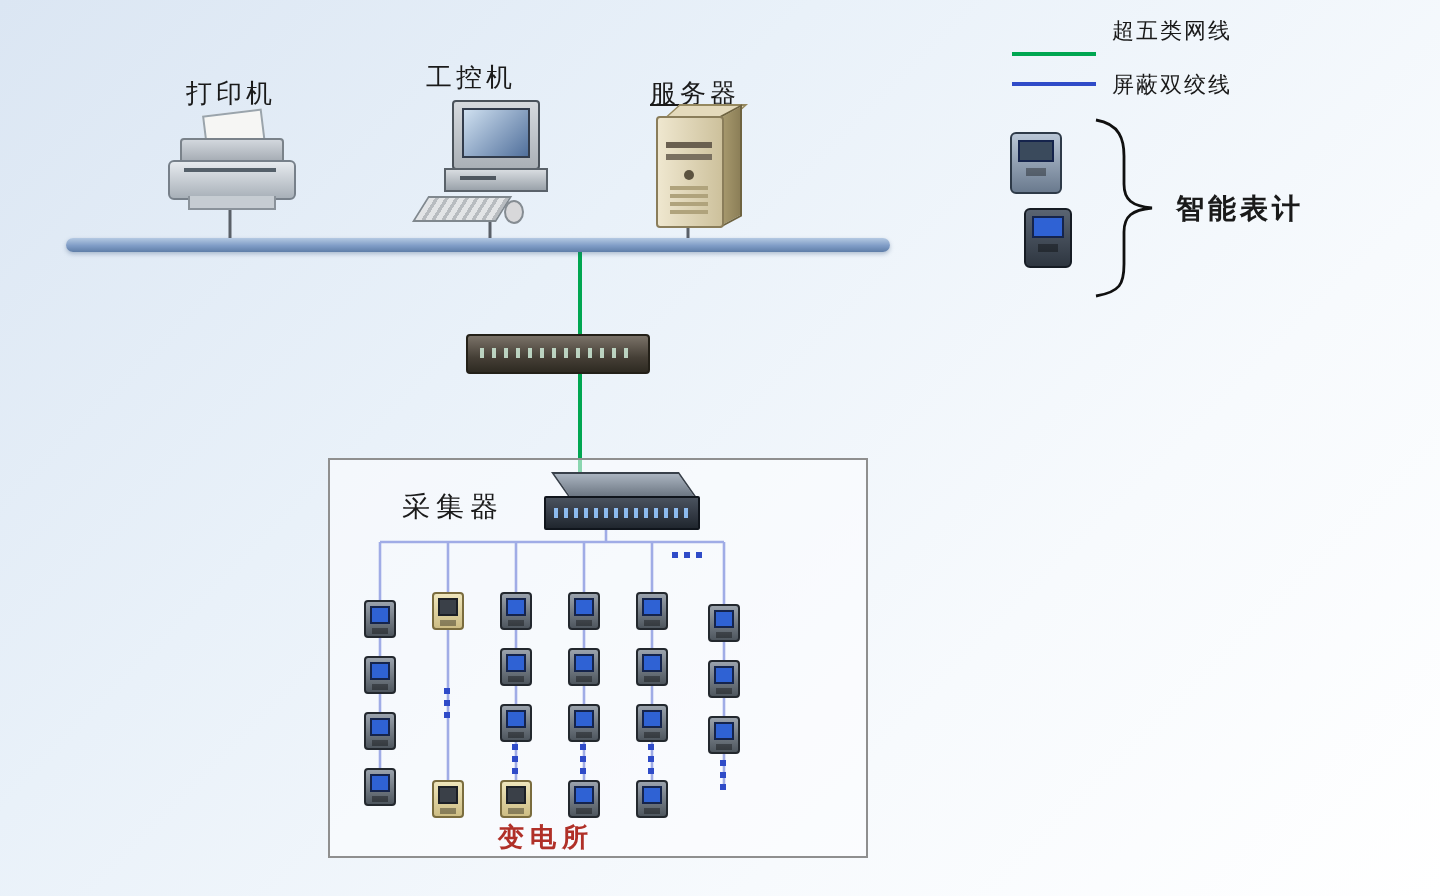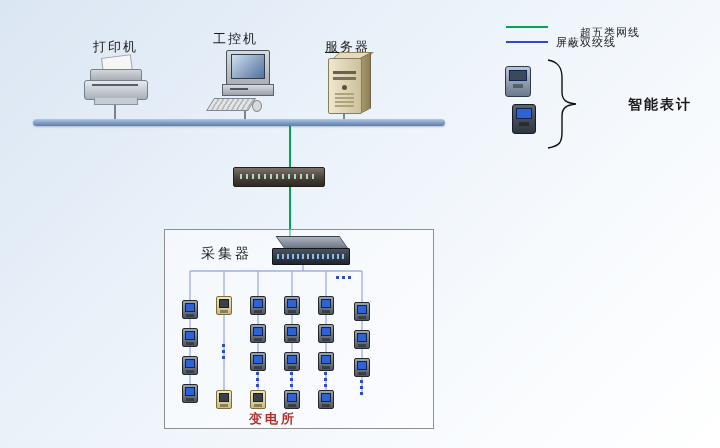--- a/index.html
+++ b/index.html
@@ -252,7 +252,7 @@
   <div class="label lbl-substation" style="left:249px;top:410px;">变电所</div>
 
   <div class="legend-line green"></div>
-  <div class="label lbl-legend" style="left:556px;top:25px;margin-left:24px;">超五类网线</div>
+  <div class="label lbl-legend" style="left:556px;top:8px;">超五类网线</div>
   <div class="legend-line blue"></div>
   <div class="label lbl-legend" style="left:556px;top:35px;">屏蔽双绞线</div>
 

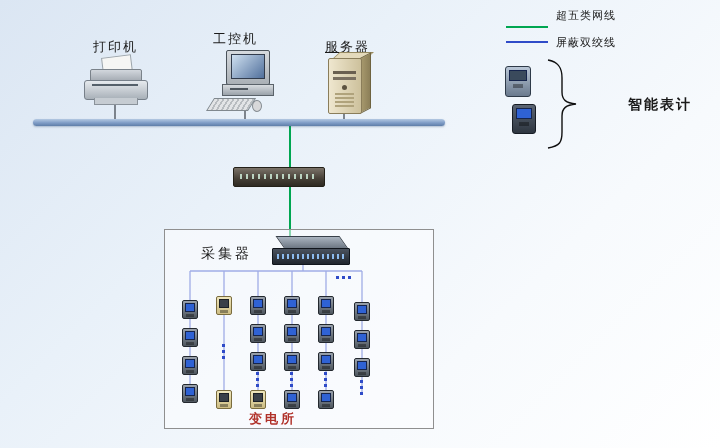--- a/index.html
+++ b/index.html
@@ -262,7 +262,7 @@
   <div class="lgm two">
       <div class="scr"></div>
     </div>
-  <div class="label lbl-smartmeter" style="left:588px;top:96px;margin-left:40px;">智能表计</div>
+  <div class="label lbl-smartmeter" style="left:588px;top:96px;">智能表计</div>
 
 </div>
 

